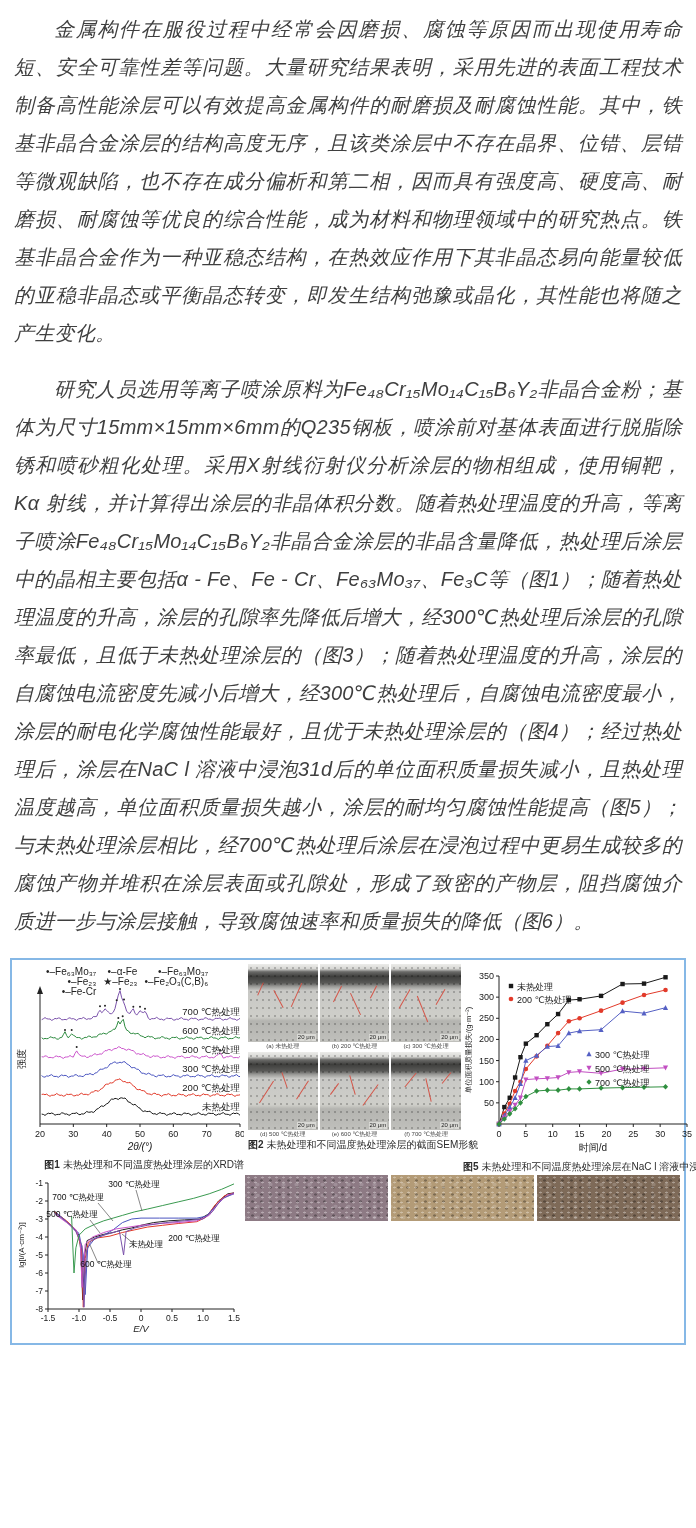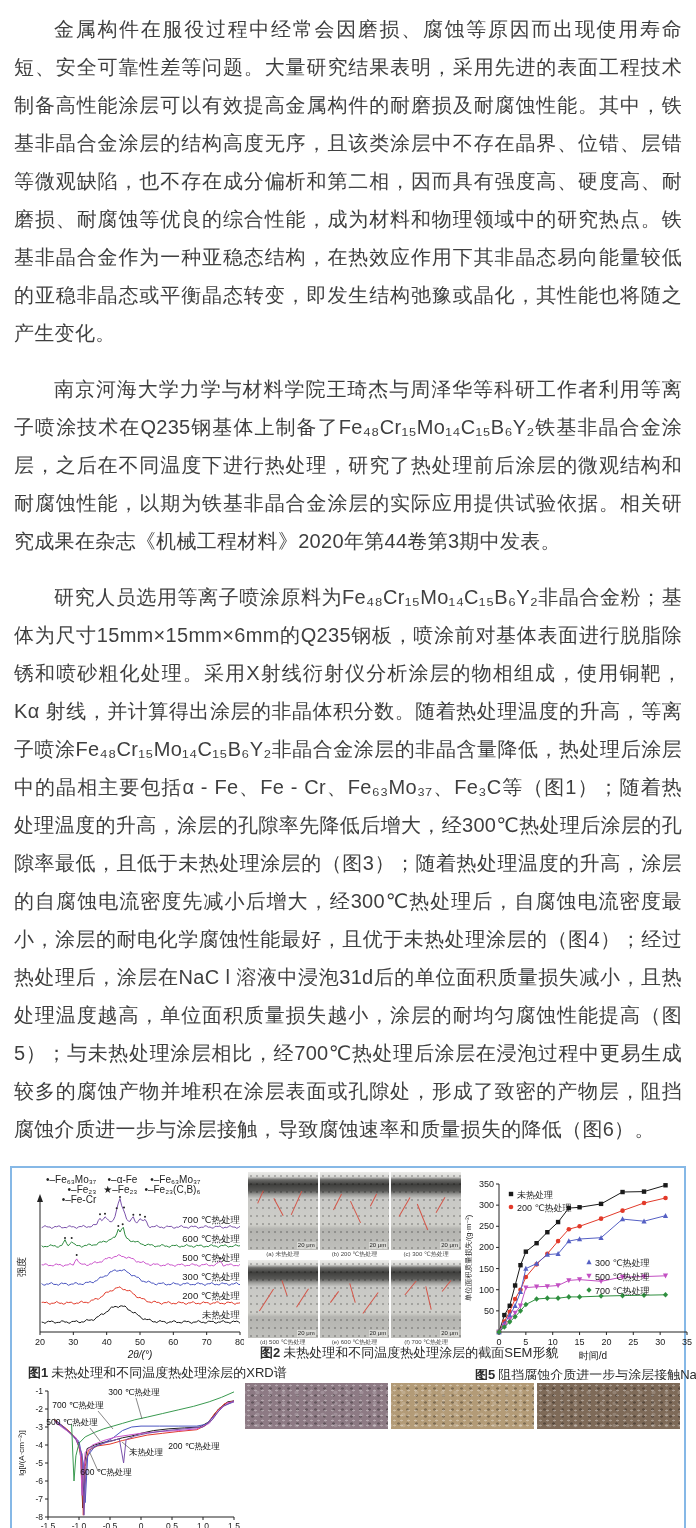--- a/index.html
+++ b/index.html
@@ -7,7 +7,7 @@
   .article{padding:10px 14px 0 14px;}
   .article p{
     margin:0 0 18px 0;font-size:20px;line-height:38px;color:#3f3f3f;
-    text-align:justify;text-indent:2em;letter-spacing:.3px;
+    text-align:justify;text-indent:2em;letter-spacing:.3px;font-style:italic;
   }
   .fig-box{margin:4px 10px 0 10px;border:2px solid #86b8e6;padding:4px;box-sizing:border-box;background:#fff;}
   .fig-row{display:flex;align-items:flex-start;}

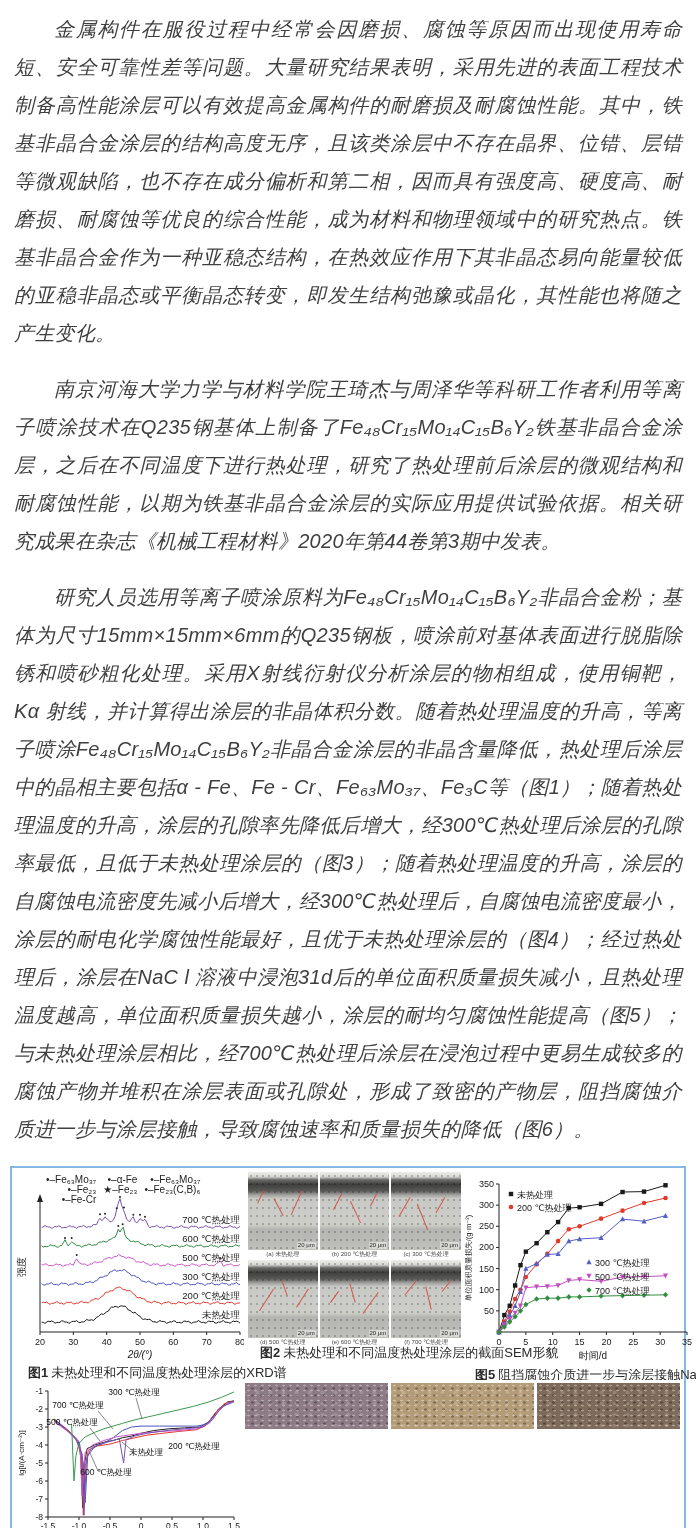--- a/index.html
+++ b/index.html
@@ -45,7 +45,6 @@
 
 <div class="article">
   <p>金属构件在服役过程中经常会因磨损、腐蚀等原因而出现使用寿命短、安全可靠性差等问题。大量研究结果表明，采用先进的表面工程技术制备高性能涂层可以有效提高金属构件的耐磨损及耐腐蚀性能。其中，铁基非晶合金涂层的结构高度无序，且该类涂层中不存在晶界、位错、层错等微观缺陷，也不存在成分偏析和第二相，因而具有强度高、硬度高、耐磨损、耐腐蚀等优良的综合性能，成为材料和物理领域中的研究热点。铁基非晶合金作为一种亚稳态结构，在热效应作用下其非晶态易向能量较低的亚稳非晶态或平衡晶态转变，即发生结构弛豫或晶化，其性能也将随之产生变化。</p>
-  <p>南京河海大学力学与材料学院王琦杰与周泽华等科研工作者利用等离子喷涂技术在Q235钢基体上制备了Fe₄₈Cr₁₅Mo₁₄C₁₅B₆Y₂铁基非晶合金涂层，之后在不同温度下进行热处理，研究了热处理前后涂层的微观结构和耐腐蚀性能，以期为铁基非晶合金涂层的实际应用提供试验依据。相关研究成果在杂志《机械工程材料》2020年第44卷第3期中发表。</p>
   <p>研究人员选用等离子喷涂原料为Fe₄₈Cr₁₅Mo₁₄C₁₅B₆Y₂非晶合金粉；基体为尺寸15mm×15mm×6mm的Q235钢板，喷涂前对基体表面进行脱脂除锈和喷砂粗化处理。采用X射线衍射仪分析涂层的物相组成，使用铜靶，Kα 射线，并计算得出涂层的非晶体积分数。随着热处理温度的升高，等离子喷涂Fe₄₈Cr₁₅Mo₁₄C₁₅B₆Y₂非晶合金涂层的非晶含量降低，热处理后涂层中的晶相主要包括α - Fe、Fe - Cr、Fe₆₃Mo₃₇、Fe₃C等（图1）；随着热处理温度的升高，涂层的孔隙率先降低后增大，经300℃热处理后涂层的孔隙率最低，且低于未热处理涂层的（图3）；随着热处理温度的升高，涂层的自腐蚀电流密度先减小后增大，经300℃热处理后，自腐蚀电流密度最小，涂层的耐电化学腐蚀性能最好，且优于未热处理涂层的（图4）；经过热处理后，涂层在NaC l 溶液中浸泡31d后的单位面积质量损失减小，且热处理温度越高，单位面积质量损失越小，涂层的耐均匀腐蚀性能提高（图5）；与未热处理涂层相比，经700℃热处理后涂层在浸泡过程中更易生成较多的腐蚀产物并堆积在涂层表面或孔隙处，形成了致密的产物层，阻挡腐蚀介质进一步与涂层接触，导致腐蚀速率和质量损失的降低（图6）。</p>
 </div>
 

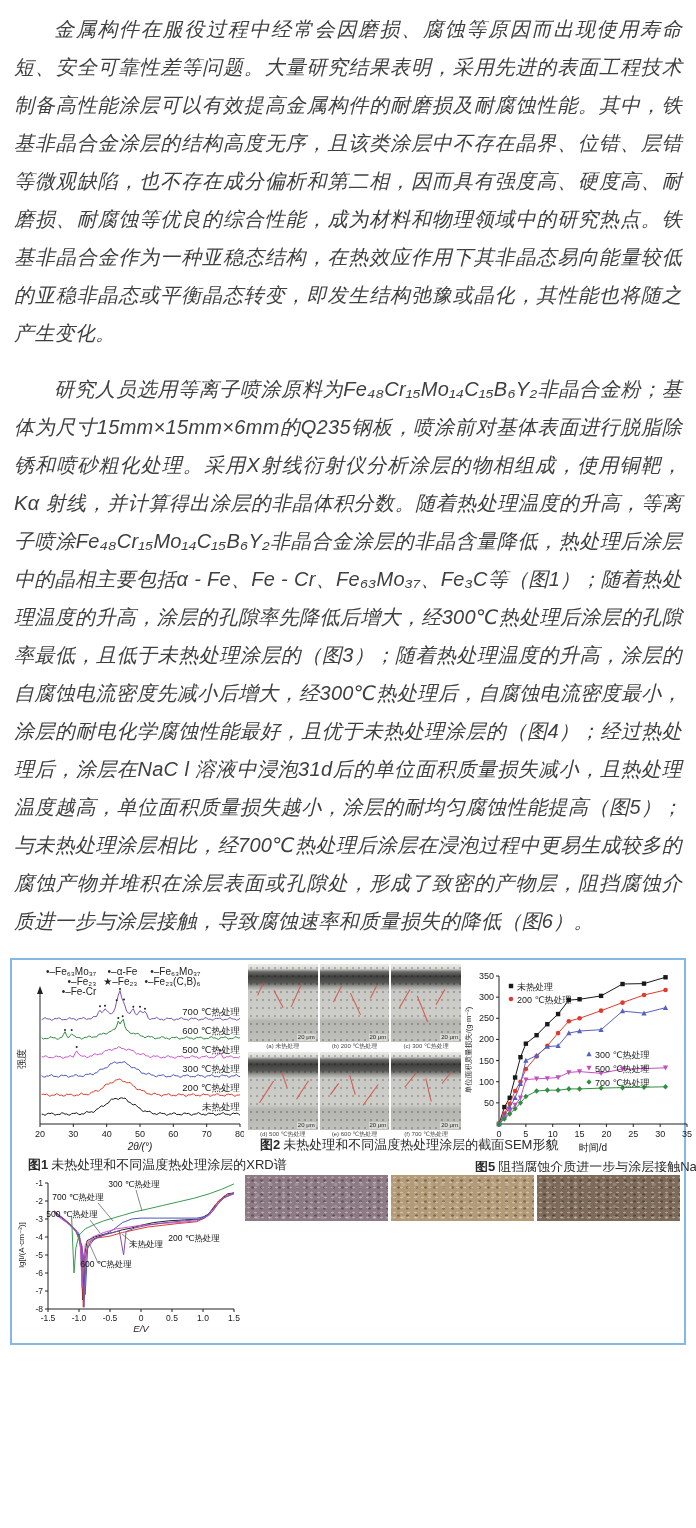--- a/index.html
+++ b/index.html
@@ -111,7 +111,7 @@
           </div>
           <div class="col">
             <span class="it">•–Fe₆₃Mo₃₇</span>
-            <span class="it">•–Fe₂₃(C,B)₆</span>
+            <span class="it">•–Fe₂O₃(C,B)₆</span>
           </div>
         </div>
       <div class="cap"><b>图1</b><span>未热处理和不同温度热处理涂层的XRD谱</span></div>

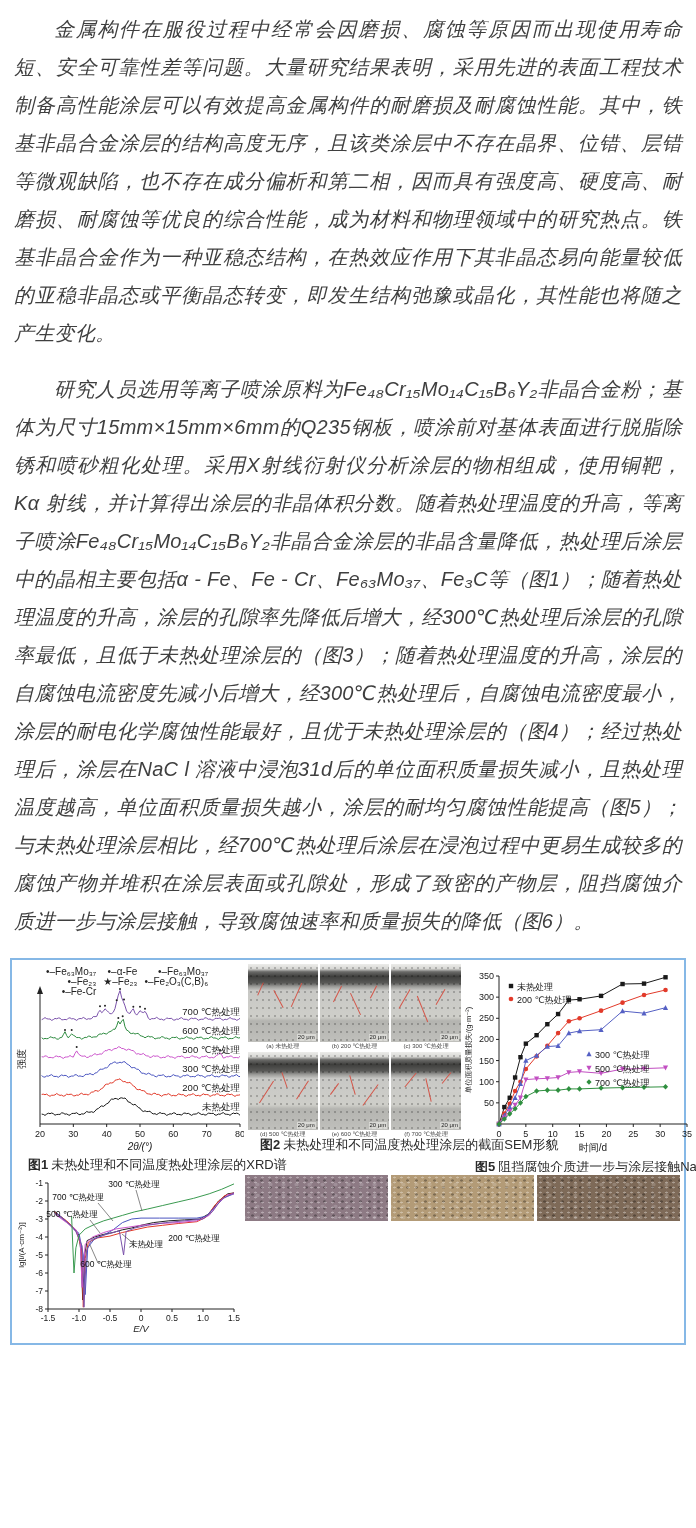--- a/index.html
+++ b/index.html
@@ -13,7 +13,7 @@
   .fig-row{display:flex;align-items:flex-start;}
   .fig{position:relative;box-sizing:border-box;}
   svg text{font-family:"Liberation Sans","DejaVu Sans",sans-serif;}
-  .cap{font-size:13px;color:#2b2b2b;text-align:left;line-height:11px;margin-top:1px;white-space:nowrap;margin-left:12px;}
+  .cap{font-size:10px;color:#2b2b2b;text-align:right;line-height:11px;margin-top:1px;white-space:nowrap;}
   .cap b{font-weight:bold;margin-right:3px;}
   .nacl{border-bottom:1.5px solid #e03030;}
   

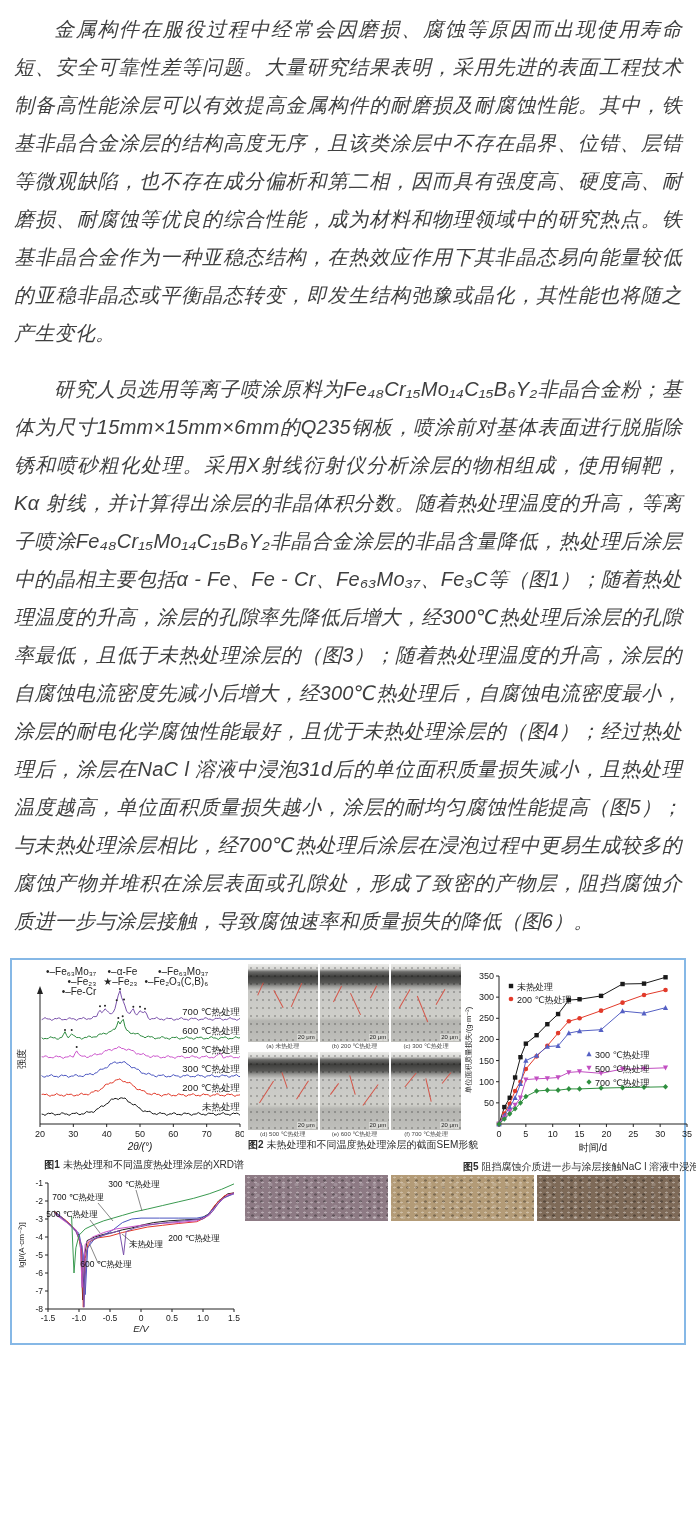--- a/index.html
+++ b/index.html
@@ -302,7 +302,7 @@
           <polygon points="126,115.2 128.6,118 126,120.8 123.4,118" fill="#2f8f3f"></polygon>
           <text x="132" y="121.5" fill="#1a1a1a" font-size="9">700 ℃热处理</text>
         </svg>
-      <div class="cap" style="overflow:hidden;"><b>图5</b><span>阻挡腐蚀介质进一步与涂层接触</span><span class="nacl">NaC l</span><span> 溶液中浸泡后的</span></div>
+      <div class="cap" style="overflow:hidden;"><b>图5</b><span>未热处理和不同温度热处理涂层在</span><span class="nacl">NaC l</span><span> 溶液中浸泡后的</span></div>
     </div>
   </div>
 

